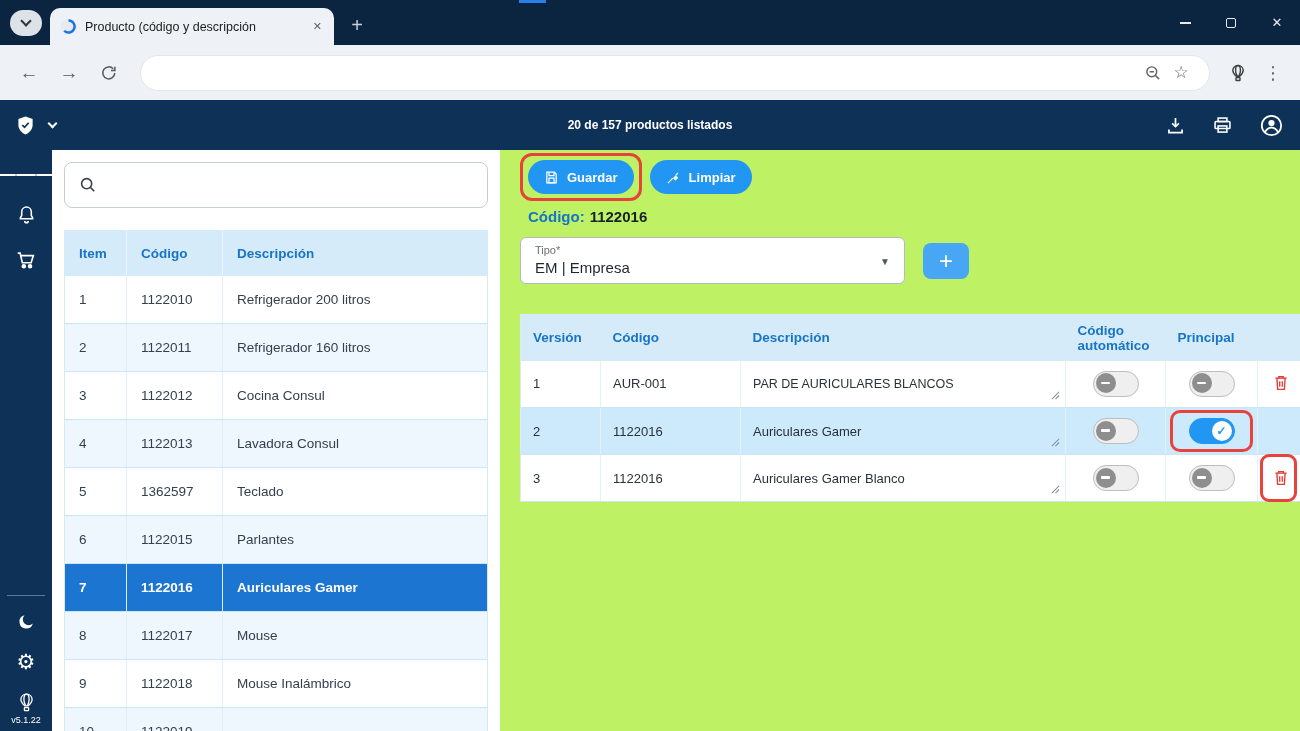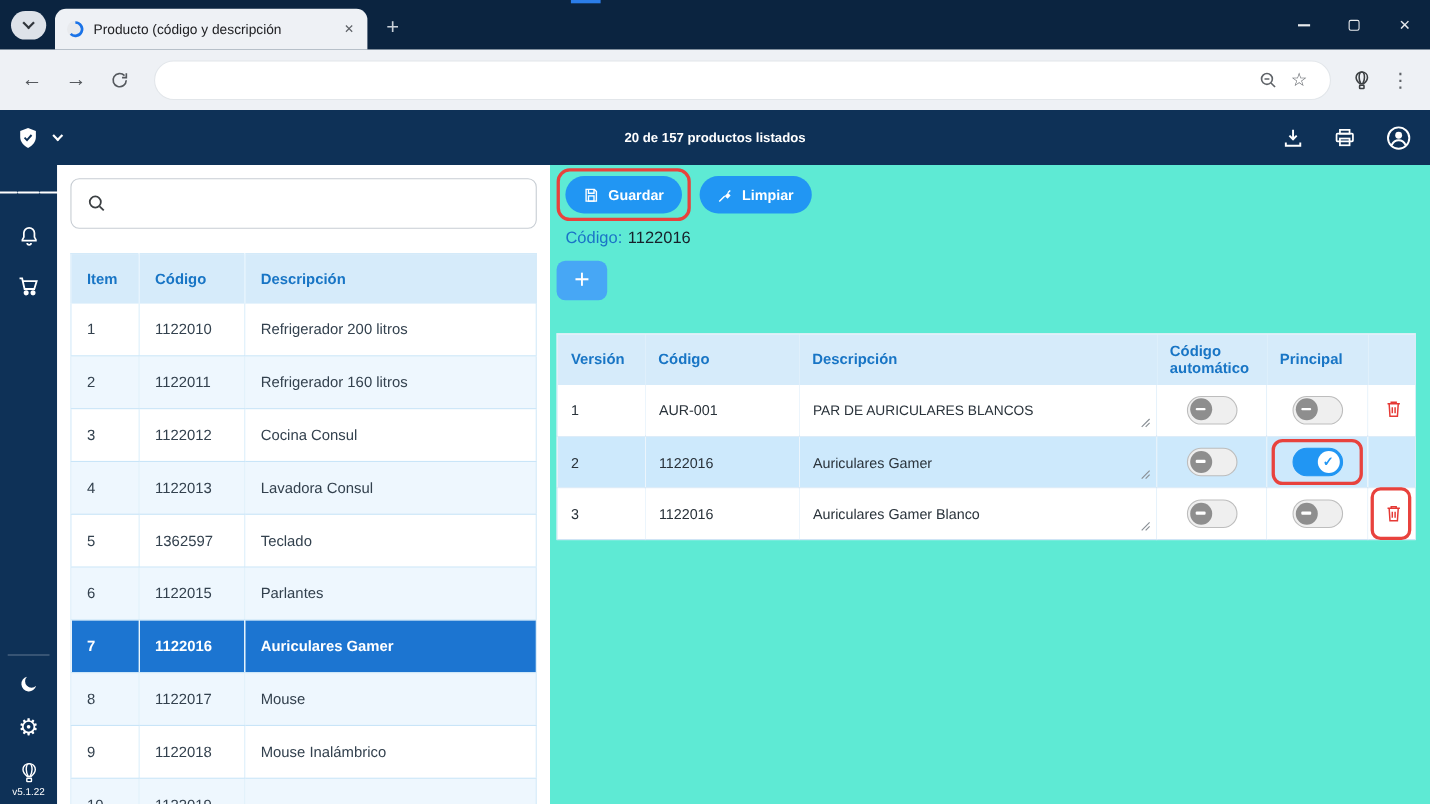--- a/index.html
+++ b/index.html
@@ -67,7 +67,7 @@
   .products tr.on td{background:#1c75d1;color:#fff;font-weight:700}
 
   
-  .main{flex:1;background:#5eead4;padding:10px 0 0 6px;overflow:hidden}
+  .main{flex:1;background:#bef264;padding:10px 0 0 20px;overflow:hidden}
   .actions{display:flex;align-items:center;gap:16px;margin-left:8px}
   .btn{height:34px;border:none;border-radius:17px;background:#2196f3;color:#fff;font-weight:700;font-size:13px;display:inline-flex;align-items:center;gap:8px;padding:0 16px;cursor:pointer;font-family:inherit}
   .annot-wrap{position:relative;display:inline-block}

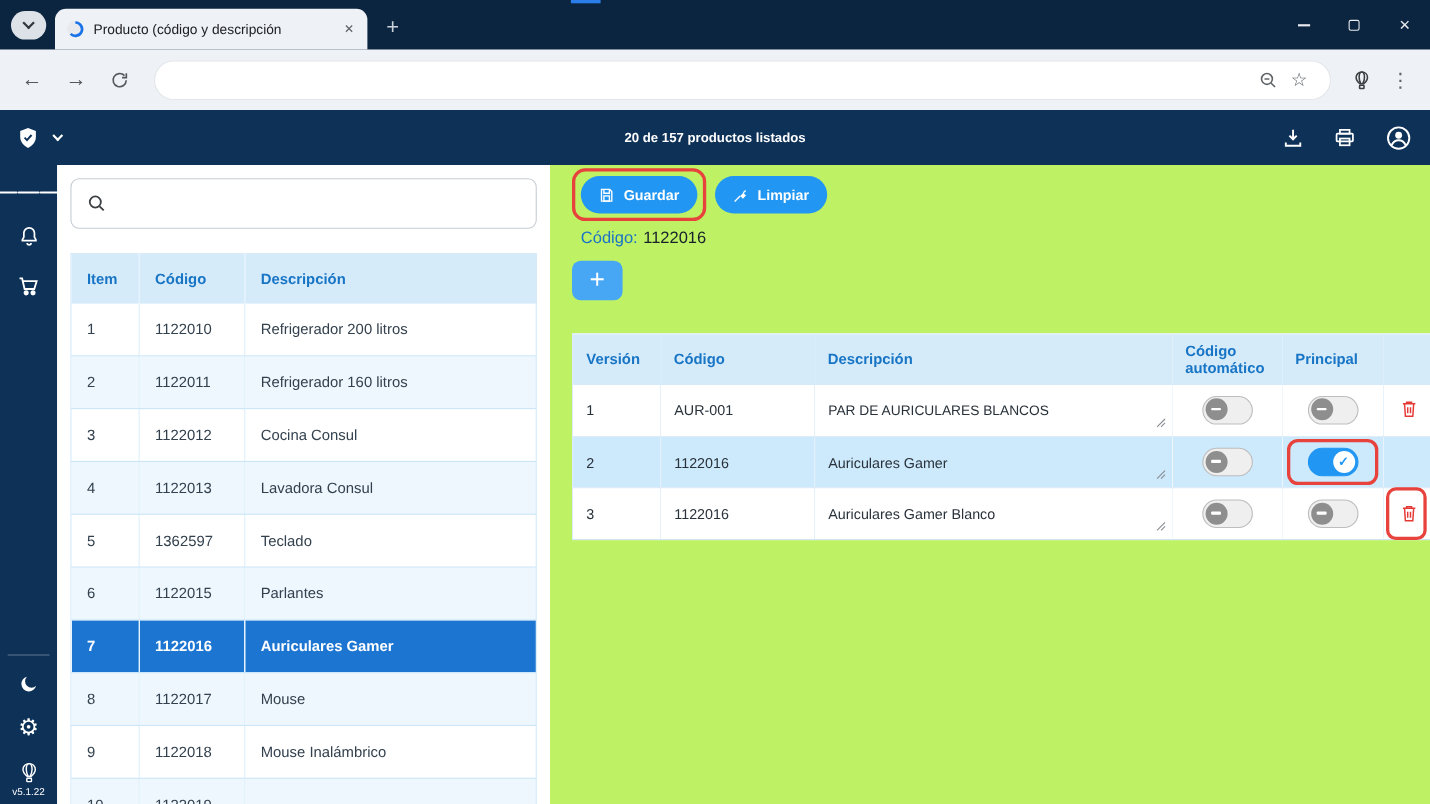--- a/index.html
+++ b/index.html
@@ -73,7 +73,7 @@
   .annot-wrap{position:relative;display:inline-block}
   .annotation{position:absolute;border:3px solid #e8423d;border-radius:12px;pointer-events:none;z-index:5}
   .ann-guardar{left:-8px;top:-7px;right:-8px;bottom:-7px}
-  .kv{margin:14px 16px 0 8px;font-size:15px;font-weight:400}
+  .kv{margin:14px 16px 0 8px;font-size:15px;font-weight:700}
   .kv .k{color:#1a73c7}
   .kv .v{color:#17212b;margin-left:5px}
   .kv+.kv{margin-top:6px}

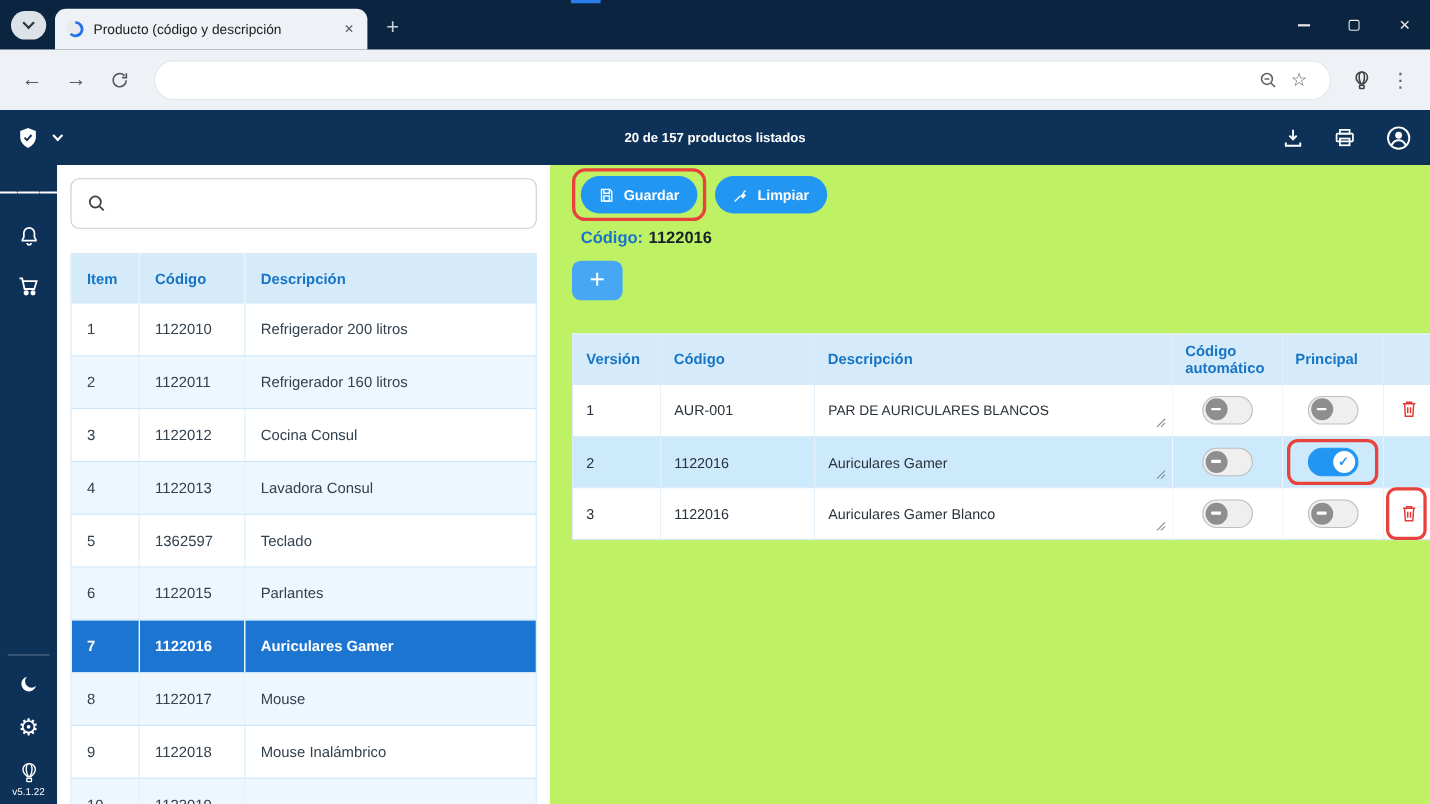--- a/index.html
+++ b/index.html
@@ -349,6 +349,11 @@
       </div>
 
       <div class="tipo-row">
+        <div class="tipo-box">
+          <span class="float-label">Tipo*</span>
+          <span class="tipo-value">EM | Empresa</span>
+          <span class="caret">▼</span>
+        </div>
         <button class="plus-btn">+</button>
       </div>
 

